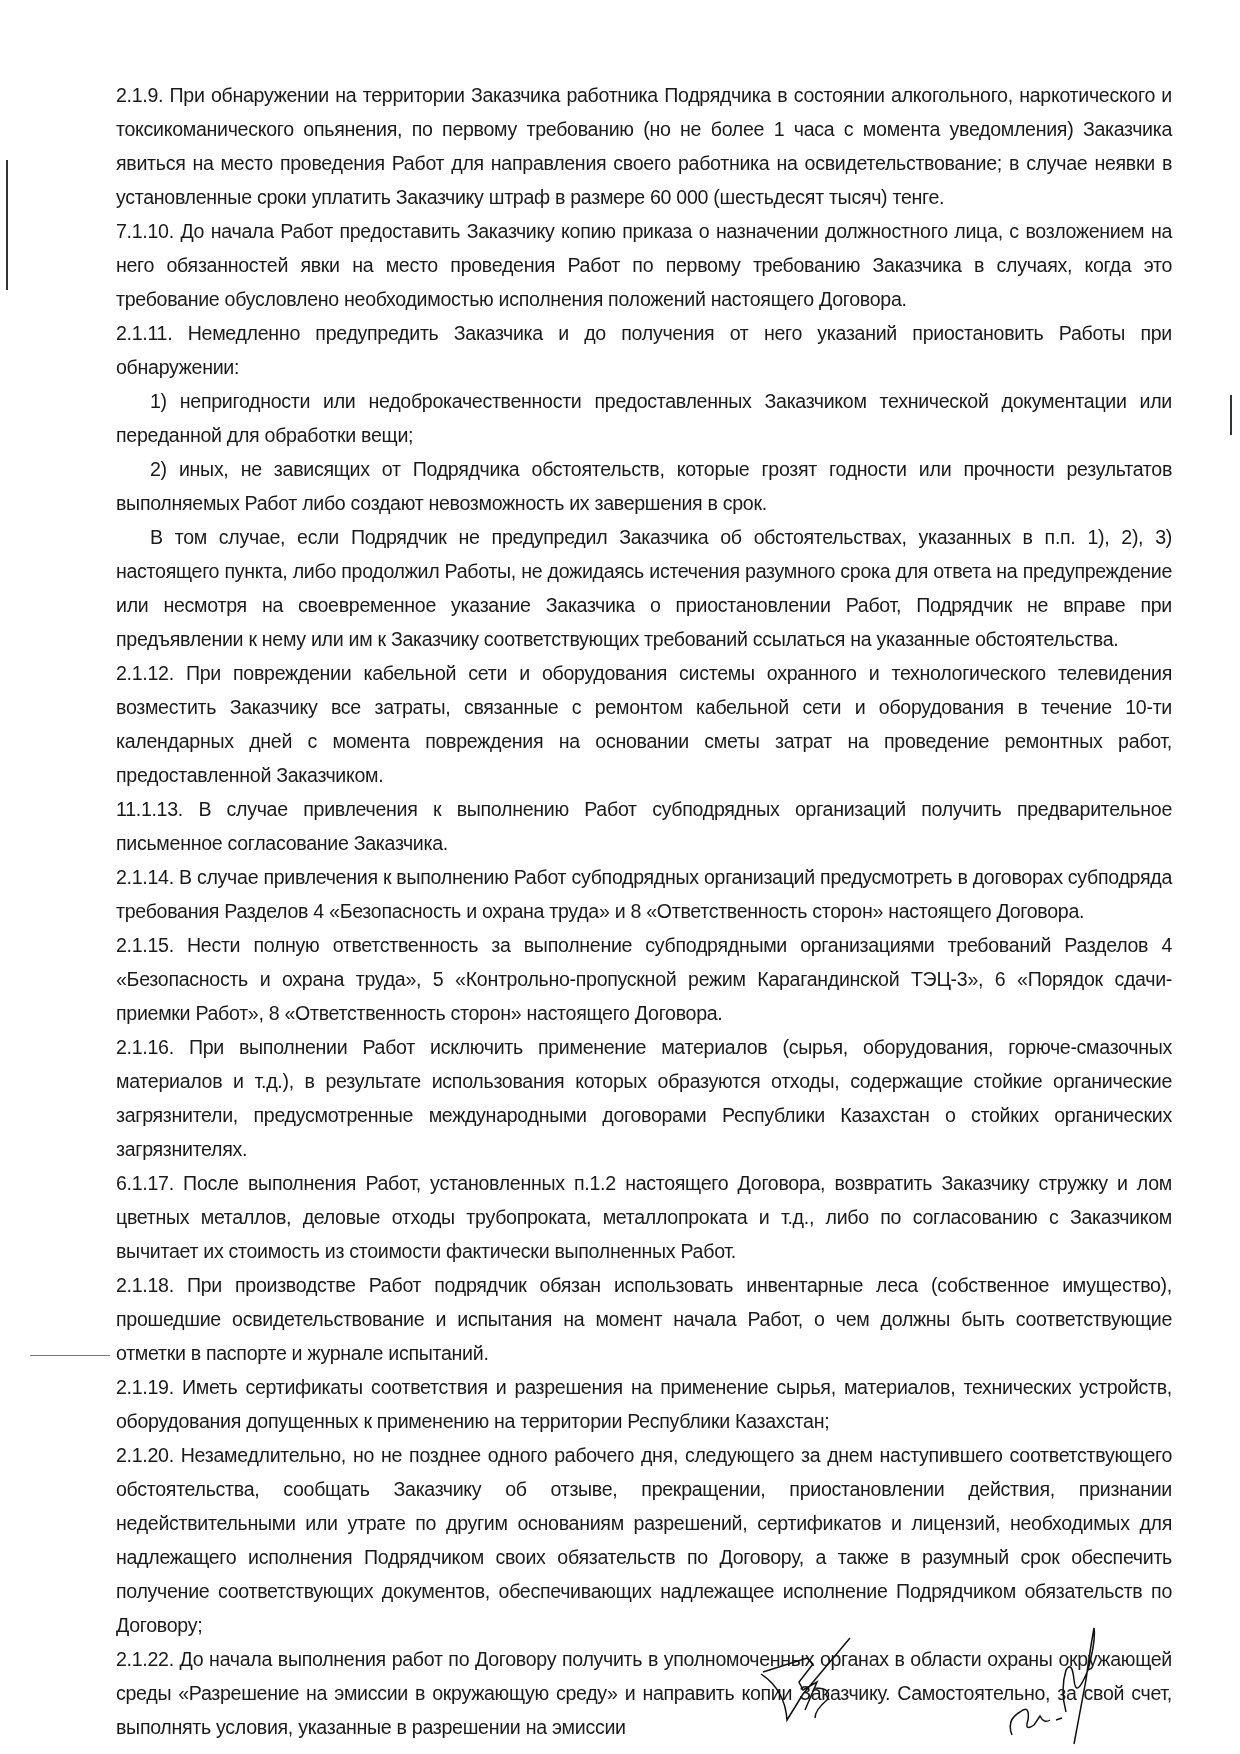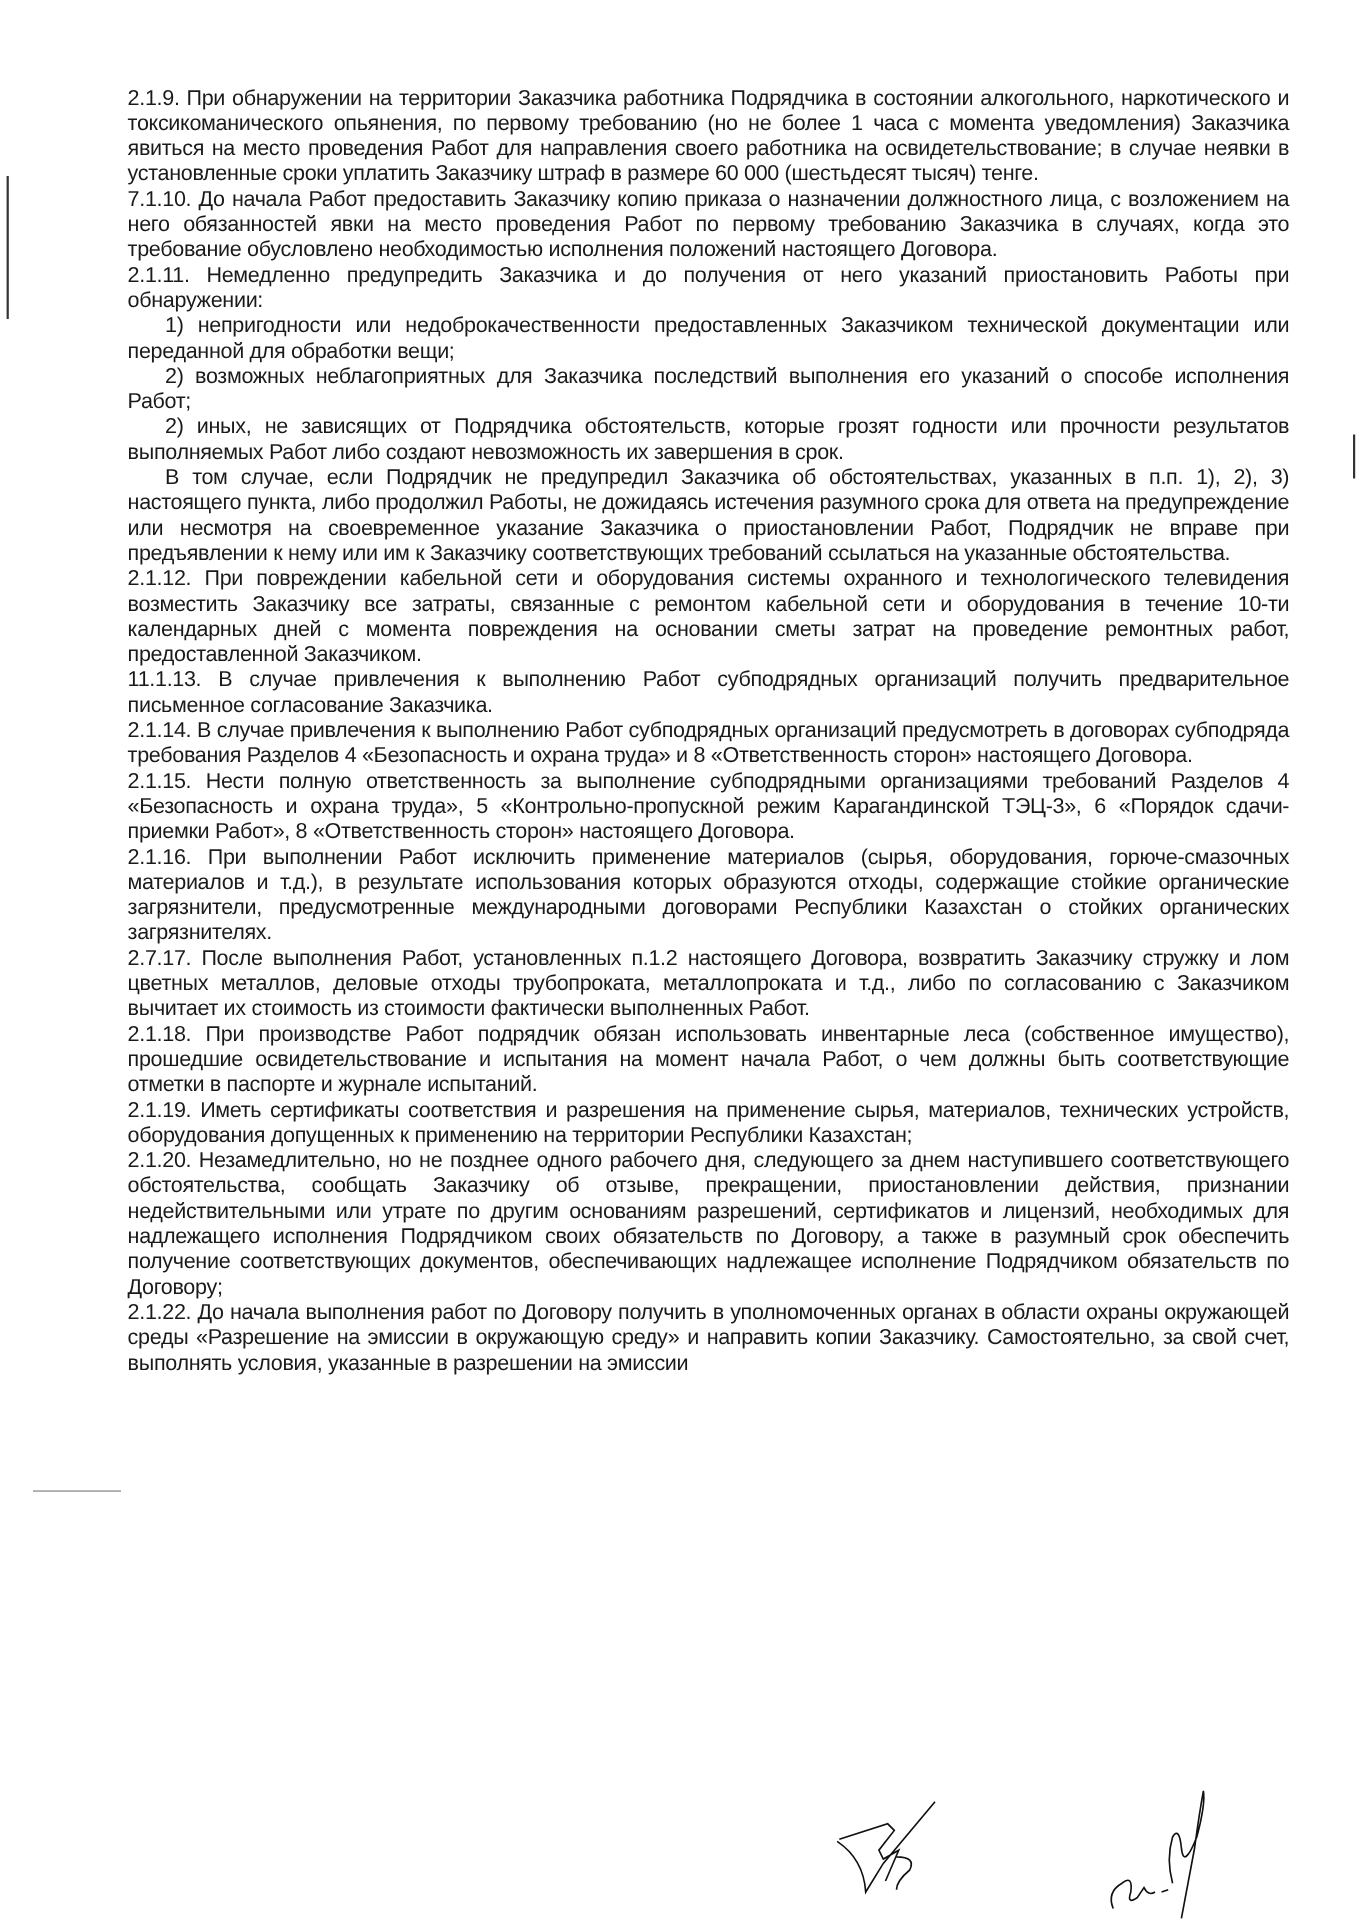--- a/index.html
+++ b/index.html
@@ -6,7 +6,7 @@
   body { width: 1240px; height: 1754px; position: relative; overflow: hidden; }
   .page {
     position: absolute; left: 116px; top: 78px; width: 1056px;
-    font-family: "Liberation Sans", sans-serif; font-size: 19.6px; line-height: 23px;
+    font-family: "Liberation Sans", sans-serif; font-size: 19.6px; line-height: 34px;
     color: #1a1a1a; text-align: justify; letter-spacing: -0.3px;
   }
   .p { margin: 0; }

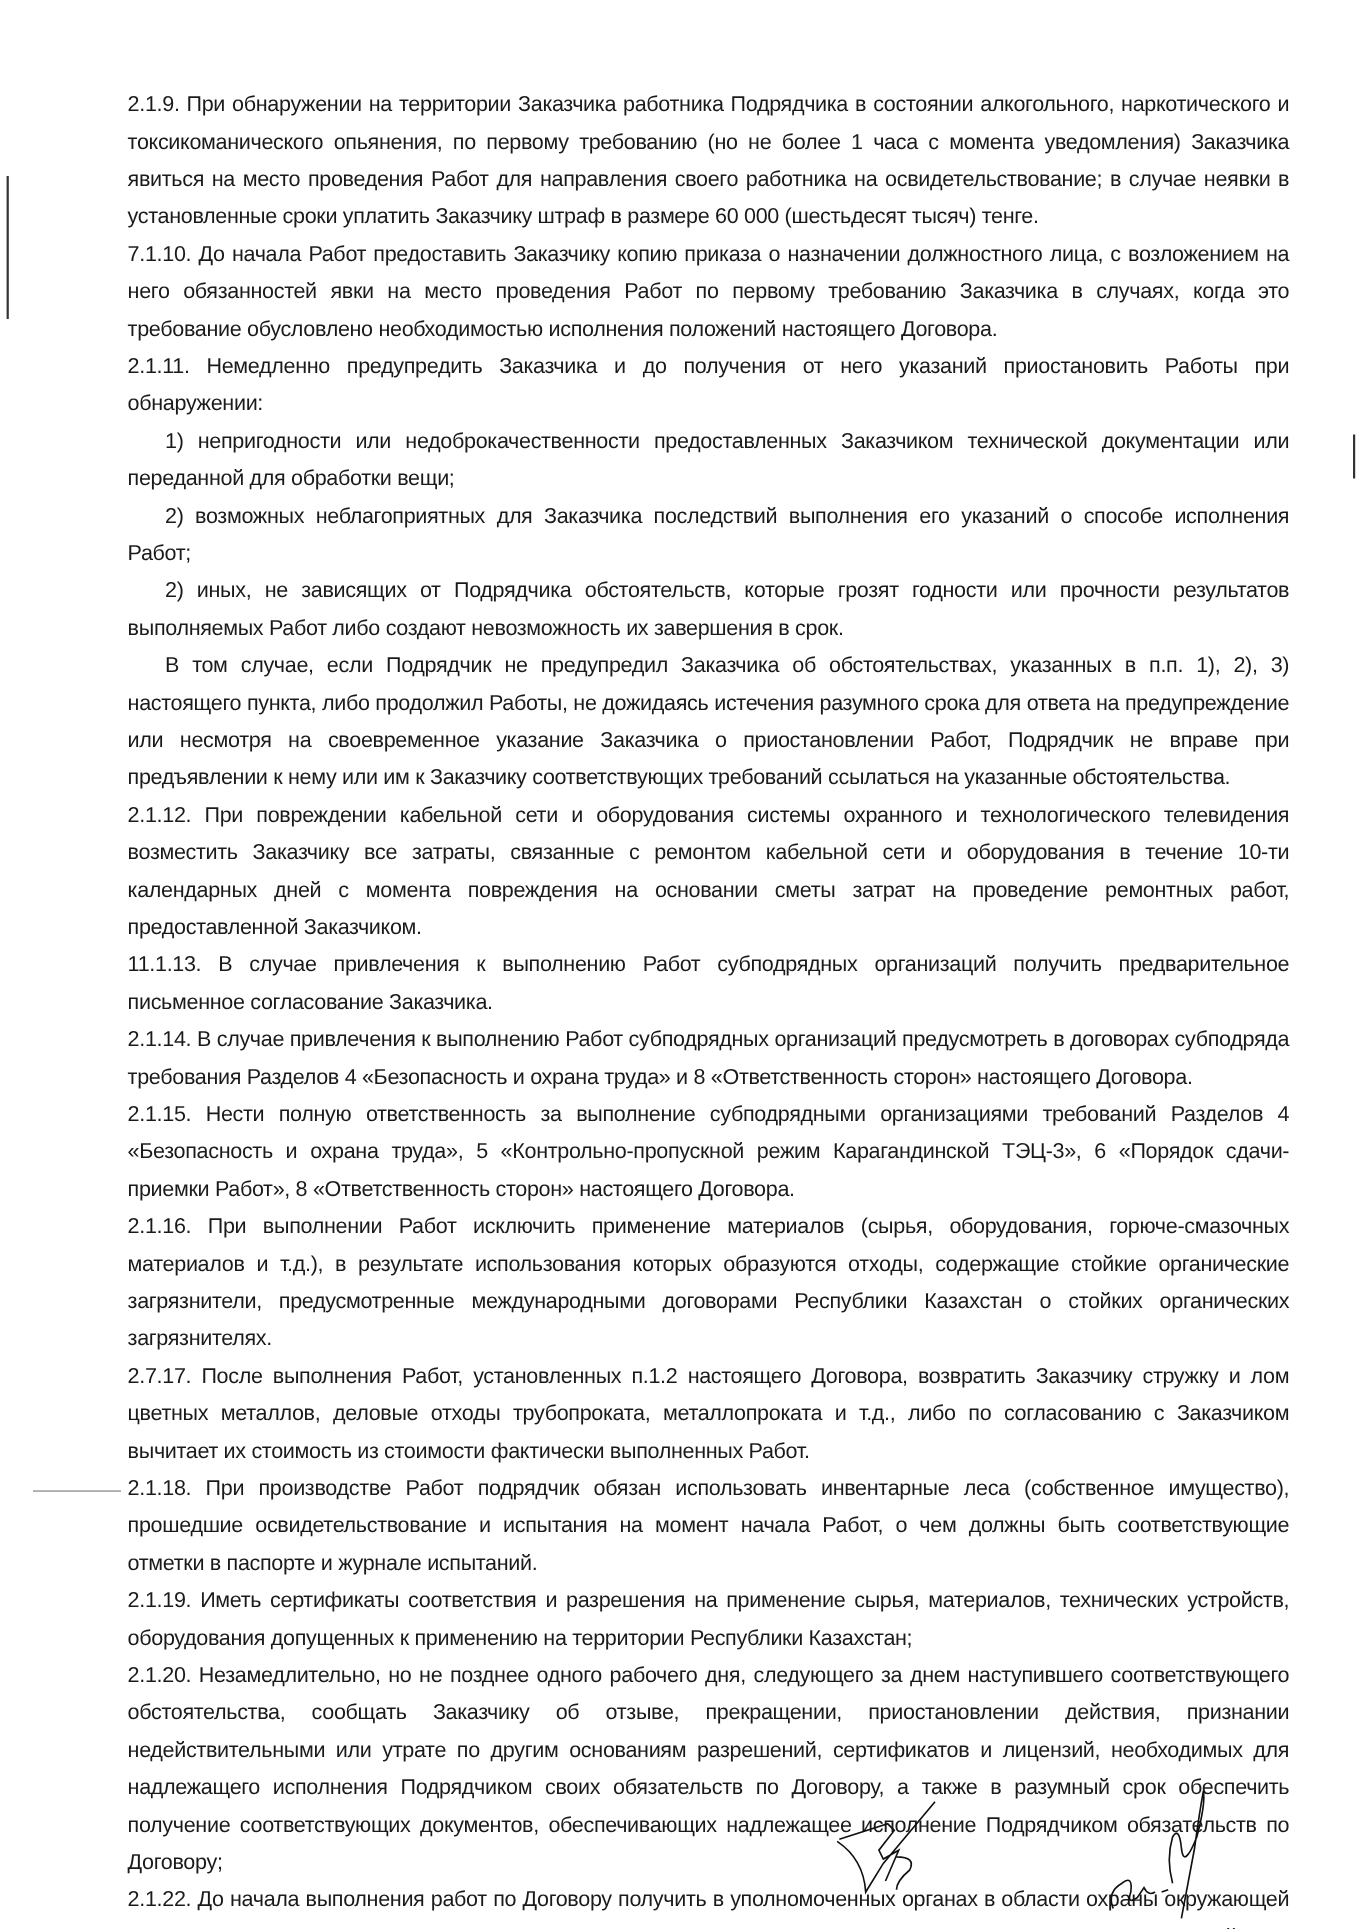--- a/index.html
+++ b/index.html
@@ -22,7 +22,6 @@
   <p class="p">7.1.10. До начала Работ предоставить Заказчику копию приказа о назначении должностного лица, с возложением на него обязанностей явки на место проведения Работ по первому требованию Заказчика в случаях, когда это требование обусловлено необходимостью исполнения положений настоящего Договора.</p>
   <p class="p">2.1.11. Немедленно предупредить Заказчика и до получения от него указаний приостановить Работы при обнаружении:</p>
   <p class="p ind">1) непригодности или недоброкачественности предоставленных Заказчиком технической документации или переданной для обработки вещи;</p>
-  <p class="p ind">2) возможных неблагоприятных для Заказчика последствий выполнения его указаний о способе исполнения Работ;</p>
   <p class="p ind">2) иных, не зависящих от Подрядчика обстоятельств, которые грозят годности или прочности результатов выполняемых Работ либо создают невозможность их завершения в срок.</p>
   <p class="p ind">В том случае, если Подрядчик не предупредил Заказчика об обстоятельствах, указанных в п.п. 1), 2), 3) настоящего пункта, либо продолжил Работы, не дожидаясь истечения разумного срока для ответа на предупреждение или несмотря на своевременное указание Заказчика о приостановлении Работ, Подрядчик не вправе при предъявлении к нему или им к Заказчику соответствующих требований ссылаться на указанные обстоятельства.</p>
   <p class="p">2.1.12. При повреждении кабельной сети и оборудования системы охранного и технологического телевидения возместить Заказчику все затраты, связанные с ремонтом кабельной сети и оборудования в течение 10-ти календарных дней с момента повреждения на основании сметы затрат на проведение ремонтных работ, предоставленной Заказчиком.</p>

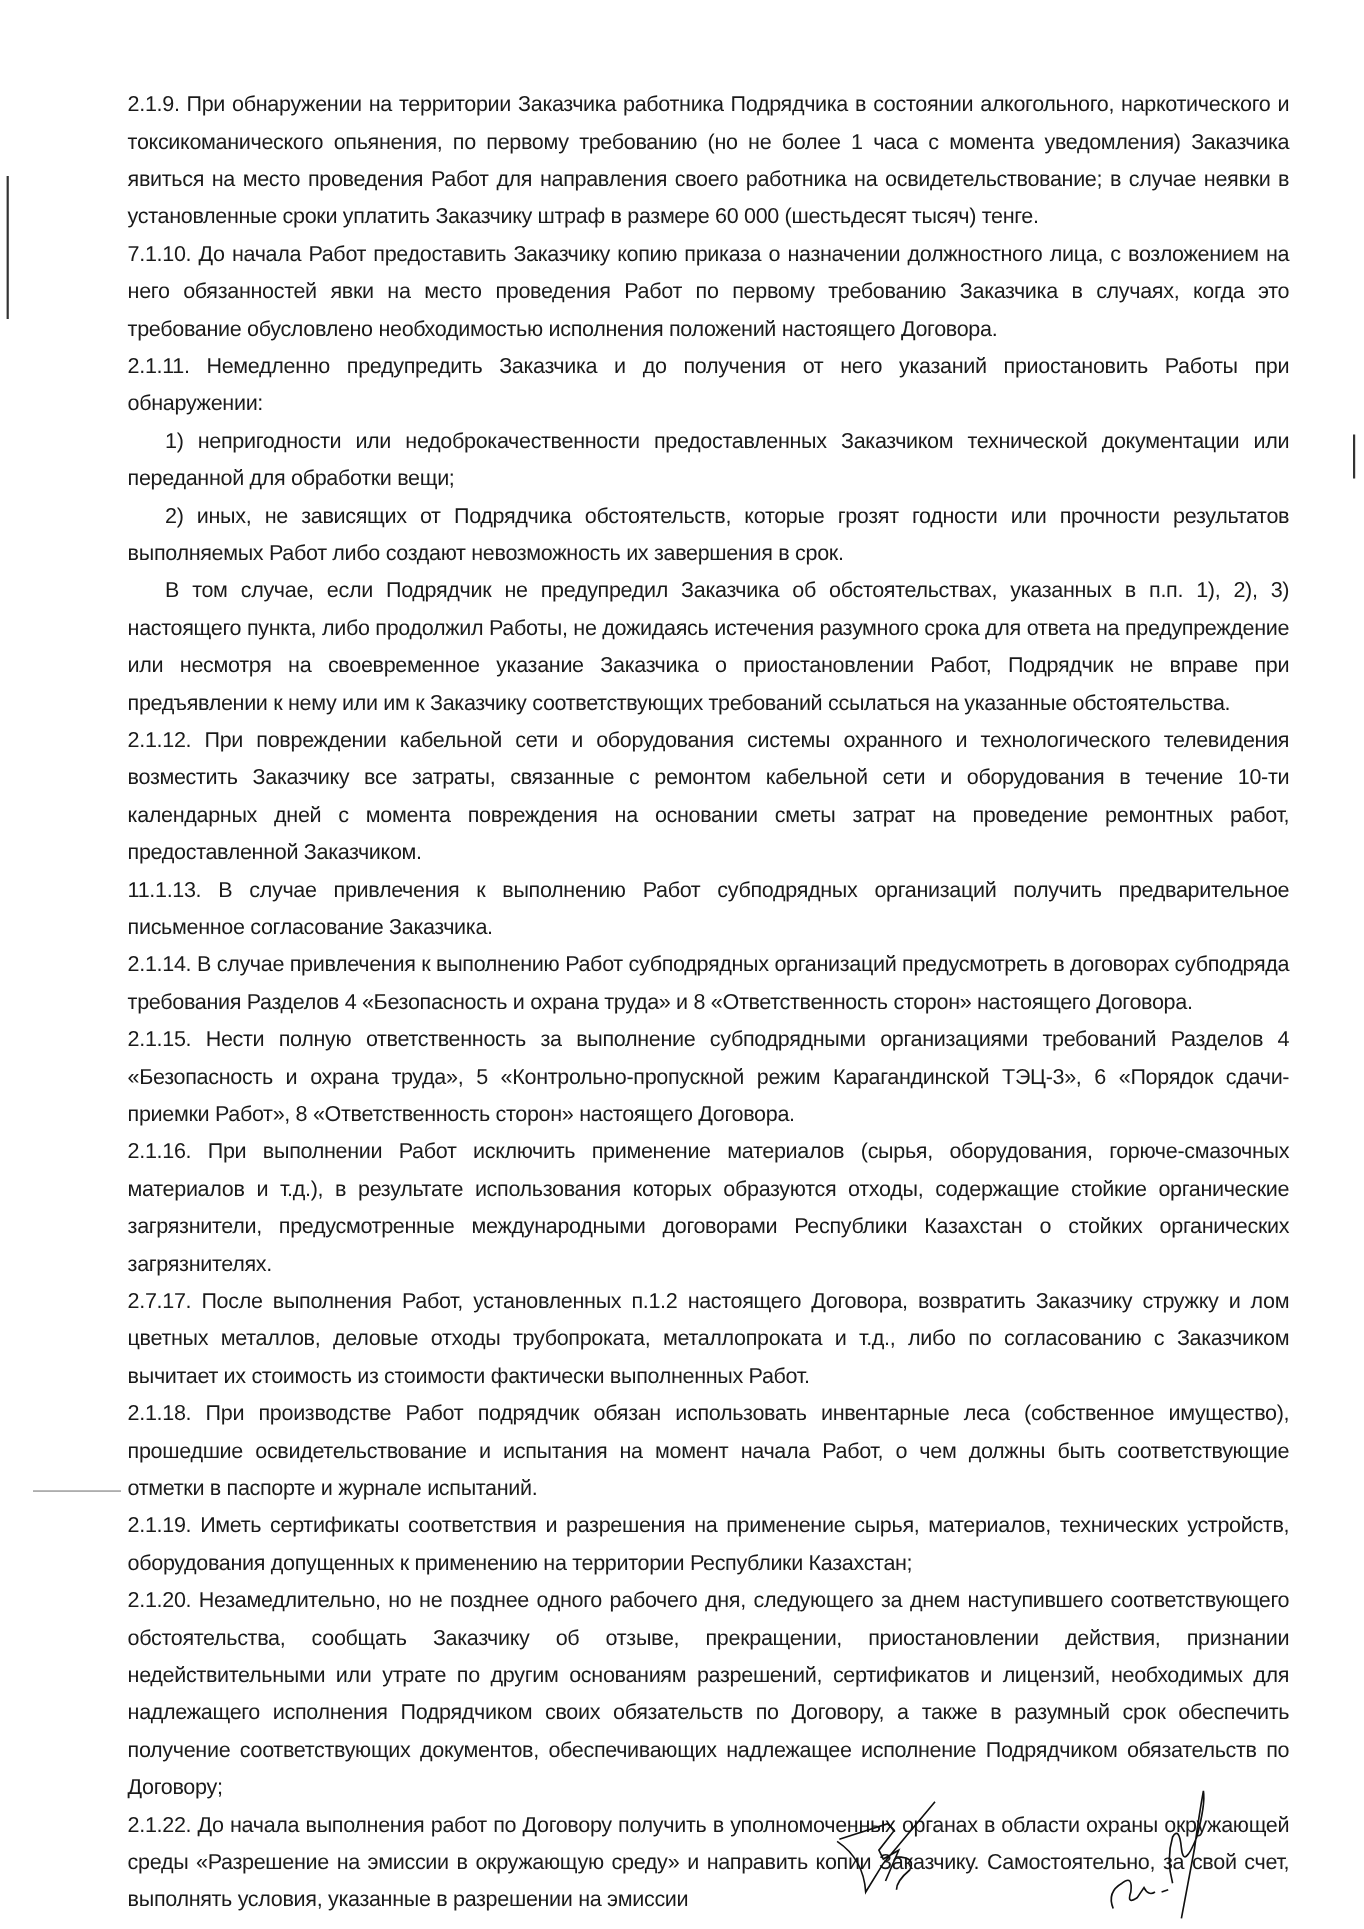--- a/index.html
+++ b/index.html
@@ -29,7 +29,7 @@
   <p class="p">2.1.14. В случае привлечения к выполнению Работ субподрядных организаций предусмотреть в договорах субподряда требования Разделов 4 «Безопасность и охрана труда» и 8 «Ответственность сторон» настоящего Договора.</p>
   <p class="p">2.1.15. Нести полную ответственность за выполнение субподрядными организациями требований Разделов 4 «Безопасность и охрана труда», 5 «Контрольно-пропускной режим Карагандинской ТЭЦ-3», 6 «Порядок сдачи-приемки Работ», 8 «Ответственность сторон» настоящего Договора.</p>
   <p class="p">2.1.16. При выполнении Работ исключить применение материалов (сырья, оборудования, горюче-смазочных материалов и т.д.), в результате использования которых образуются отходы, содержащие стойкие органические загрязнители, предусмотренные международными договорами Республики Казахстан о стойких органических загрязнителях.</p>
-  <p class="p">2.7.17. После выполнения Работ, установленных п.1.2 настоящего Договора, возвратить Заказчику стружку и лом цветных металлов, деловые отходы трубопроката, металлопроката и т.д., либо по согласованию с Заказчиком вычитает их стоимость из стоимости фактически выполненных Работ.</p>
+  <p class="p">6.1.17. После выполнения Работ, установленных п.1.2 настоящего Договора, возвратить Заказчику стружку и лом цветных металлов, деловые отходы трубопроката, металлопроката и т.д., либо по согласованию с Заказчиком вычитает их стоимость из стоимости фактически выполненных Работ.</p>
   <p class="p">2.1.18. При производстве Работ подрядчик обязан использовать инвентарные леса (собственное имущество), прошедшие освидетельствование и испытания на момент начала Работ, о чем должны быть соответствующие отметки в паспорте и журнале испытаний.</p>
   <p class="p">2.1.19. Иметь сертификаты соответствия и разрешения на применение сырья, материалов, технических устройств, оборудования допущенных к применению на территории Республики Казахстан;</p>
   <p class="p">2.1.20. Незамедлительно, но не позднее одного рабочего дня, следующего за днем наступившего соответствующего обстоятельства, сообщать Заказчику об отзыве, прекращении, приостановлении действия, признании недействительными или утрате по другим основаниям разрешений, сертификатов и лицензий, необходимых для надлежащего исполнения Подрядчиком своих обязательств по Договору, а также в разумный срок обеспечить получение соответствующих документов, обеспечивающих надлежащее исполнение Подрядчиком обязательств по Договору;</p>

